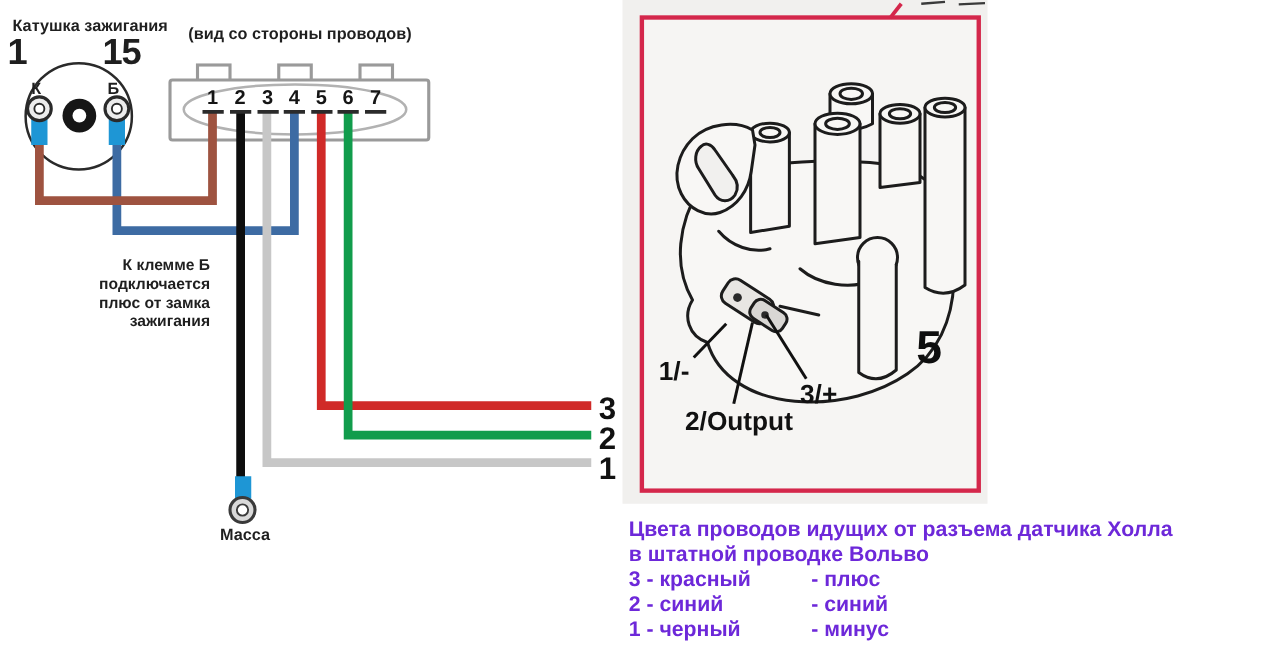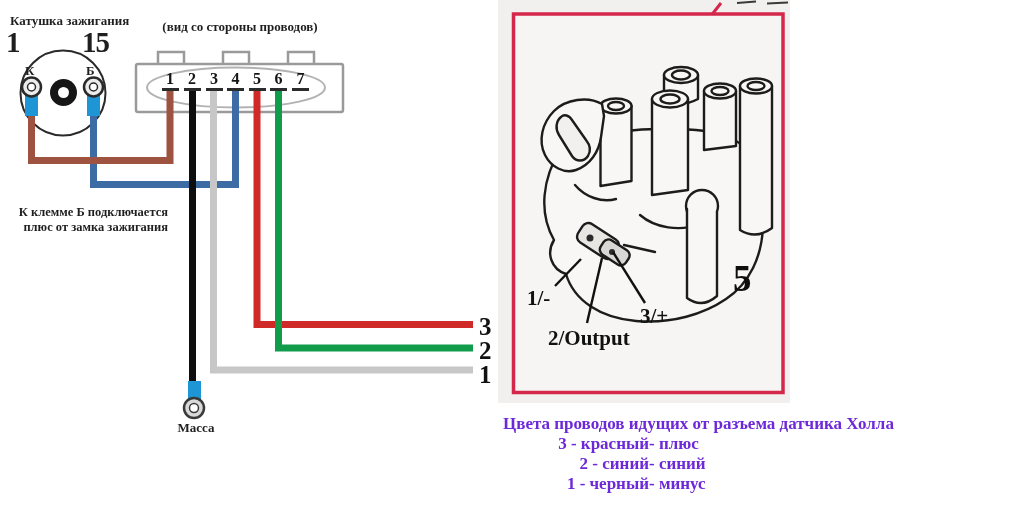--- a/index.html
+++ b/index.html
@@ -8,7 +8,7 @@
     font-family:"Liberation Sans","DejaVu Sans",sans-serif;color:#1a1a1a;
   }
   .canvas svg{position:absolute;left:0;top:0;}
-  .txt{position:absolute;font-weight:bold;white-space:nowrap;color:#1f1f1f;font-family:Liberation Serif, serif;}
+  .txt{position:absolute;font-weight:bold;white-space:nowrap;color:#1f1f1f;}
   .center{text-align:center;white-space:normal;}
   .coil-title{left:10px;top:13px;font-size:13px;}
   .bignum{font-size:29px;letter-spacing:-1px;}

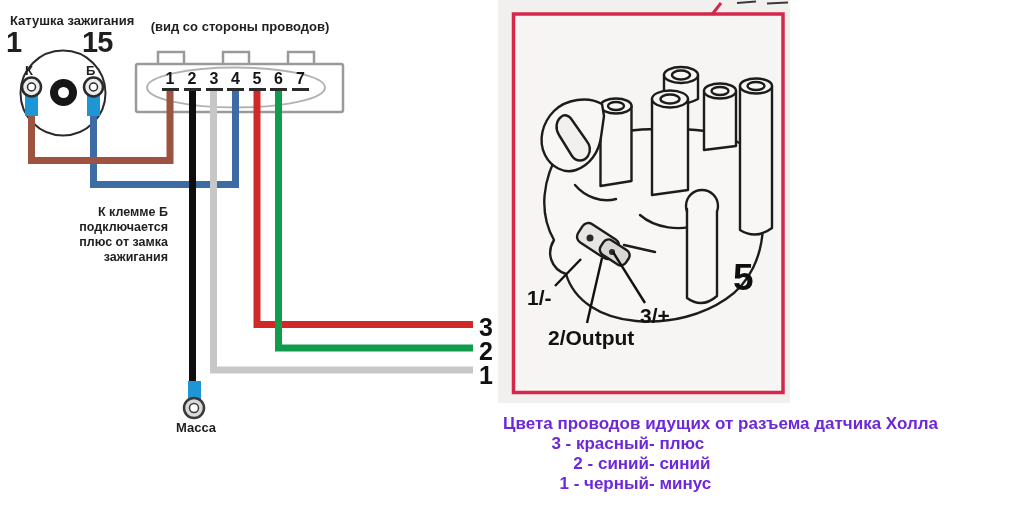--- a/index.html
+++ b/index.html
@@ -170,6 +170,7 @@
 
   <div class="txt legend">
     <div>Цвета проводов идущих от разъема датчика Холла</div>
+    <div>в штатной проводке Вольво</div>
     <div class="row">
       <span class="w">3 - красный</span>
       <span>- плюс</span>

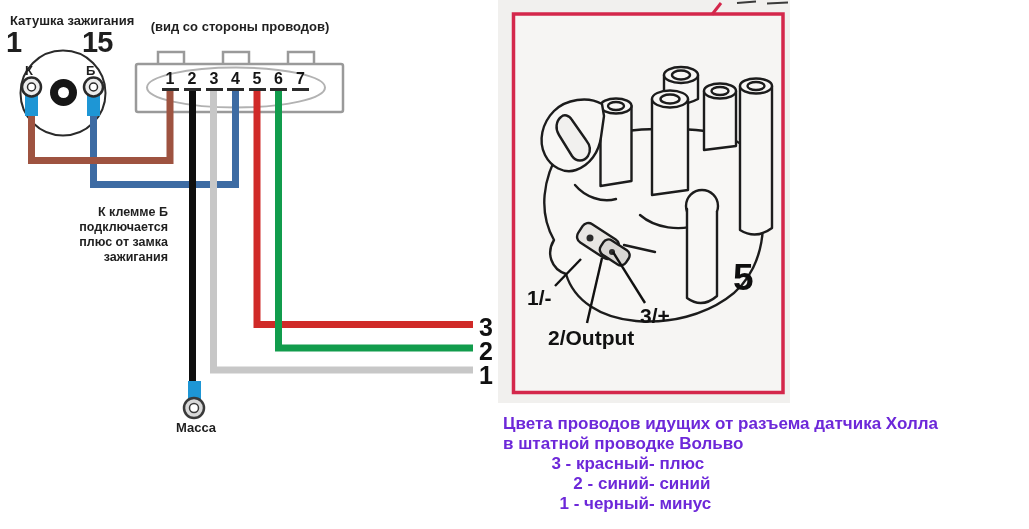--- a/index.html
+++ b/index.html
@@ -34,7 +34,7 @@
   .lab3{left:640px;top:304px;}
   .fig5{left:733px;top:257px;font-size:37px;color:#0e0e0e;}
   .legend{left:503px;top:414px;font-size:17px;line-height:20px;color:#6d28d9;}
-  .legend .row{display:flex;text-align:right;}
+  .legend .row{display:flex;}
   .legend .w{flex:0 0 146px;}
 </style>
 </head>

